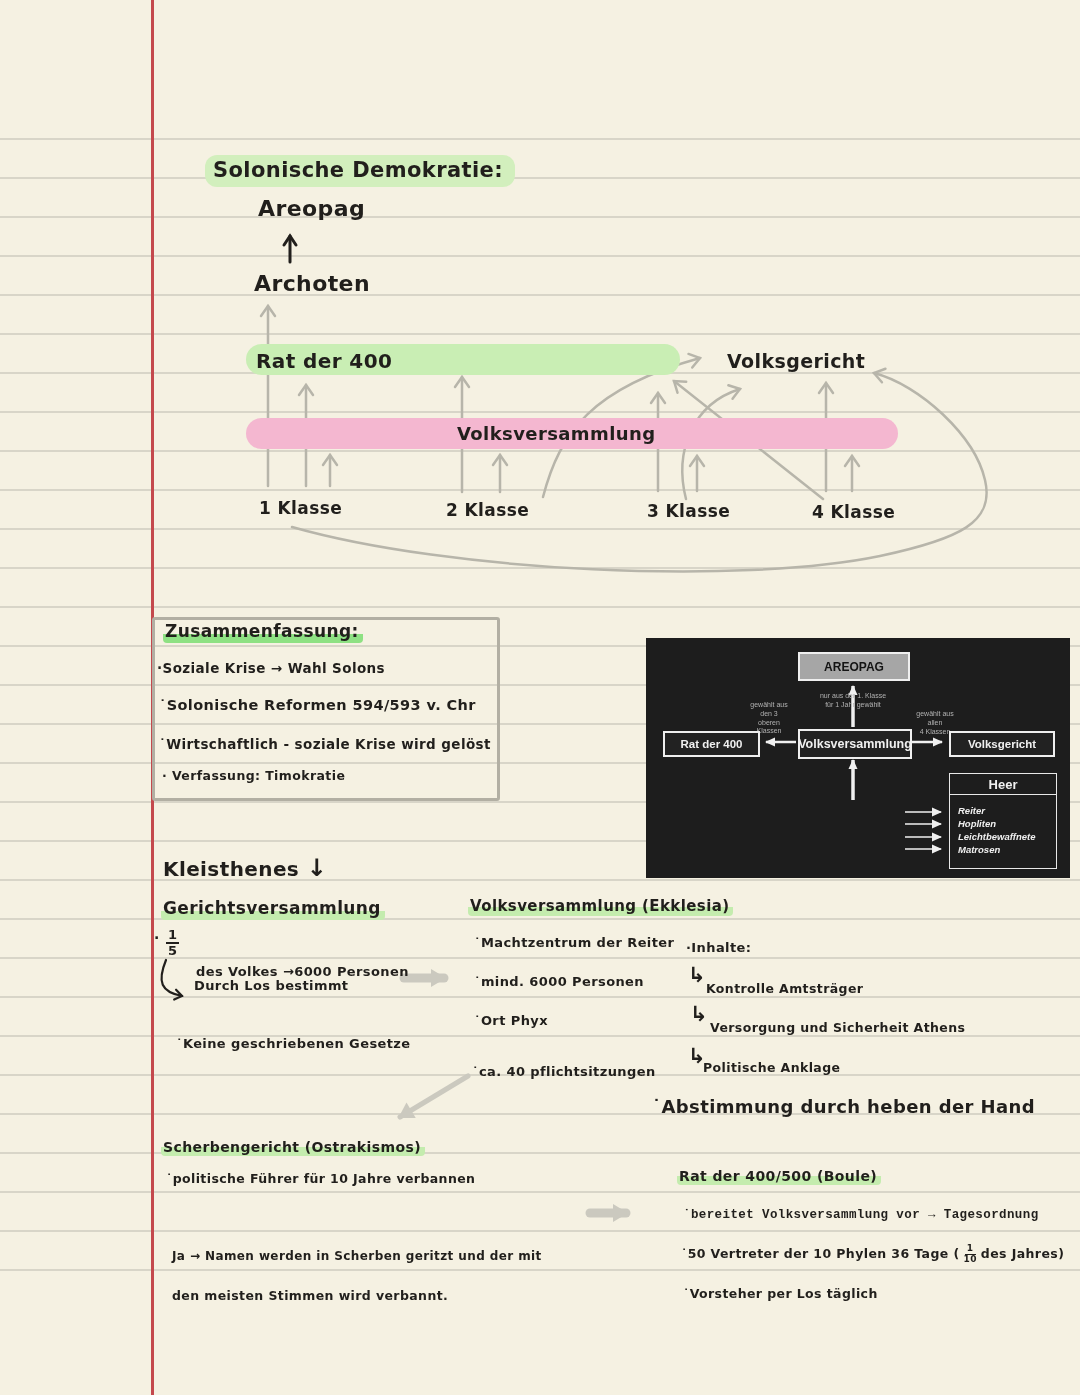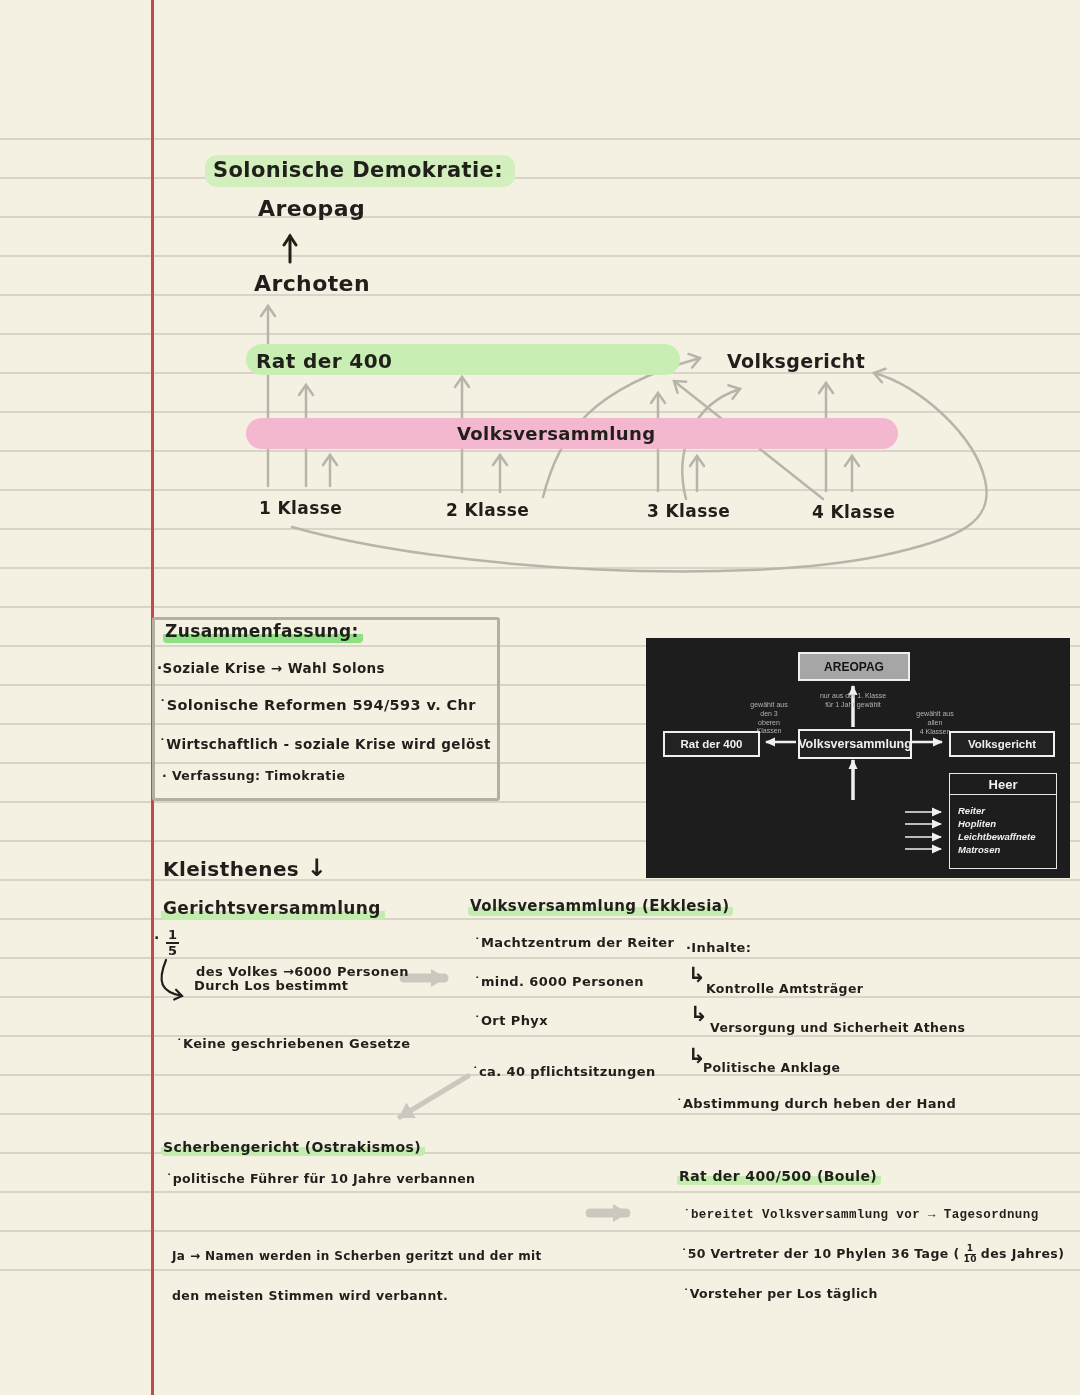--- a/index.html
+++ b/index.html
@@ -169,7 +169,7 @@
   <div class="hw" style="left:710px;top:1021px;font-size:12.5px;">Versorgung und Sicherheit Athens</div>
   <div class="hw" style="left:688px;top:1044px;font-size:21px;">↳</div>
   <div class="hw" style="left:703px;top:1061px;font-size:12.5px;">Politische Anklage</div>
-  <div class="hw" style="left:676px;top:1097px;font-size:13px;">˙Abstimmung durch heben der Hand</div>
+  <div class="hw" style="left:652px;top:1097px;font-size:18px;">˙Abstimmung durch heben der Hand</div>
 
   <div class="hw ulg-pale" style="left:161px;top:1139px;font-size:14px;">Scherbengericht (Ostrakismos)</div>
   <div class="hw" style="left:166px;top:1172px;font-size:12.5px;">˙politische Führer für 10 Jahre verbannen</div>

